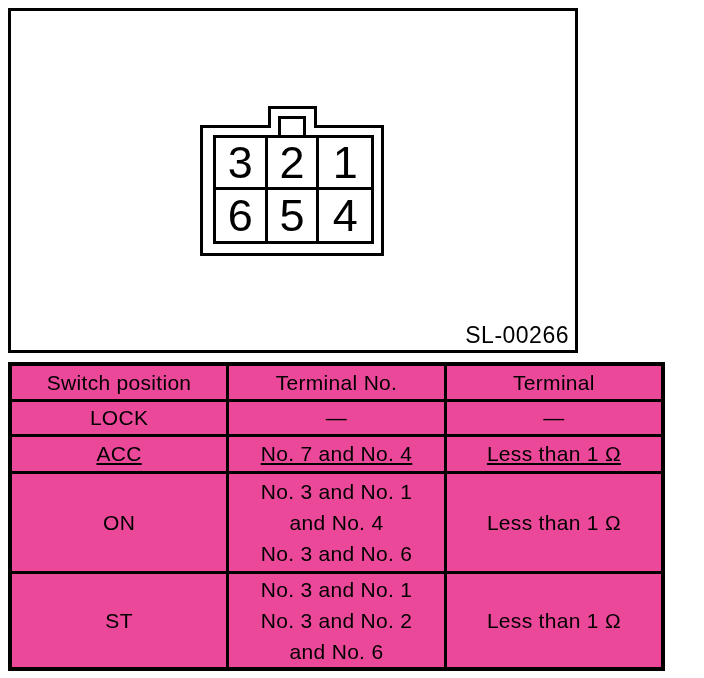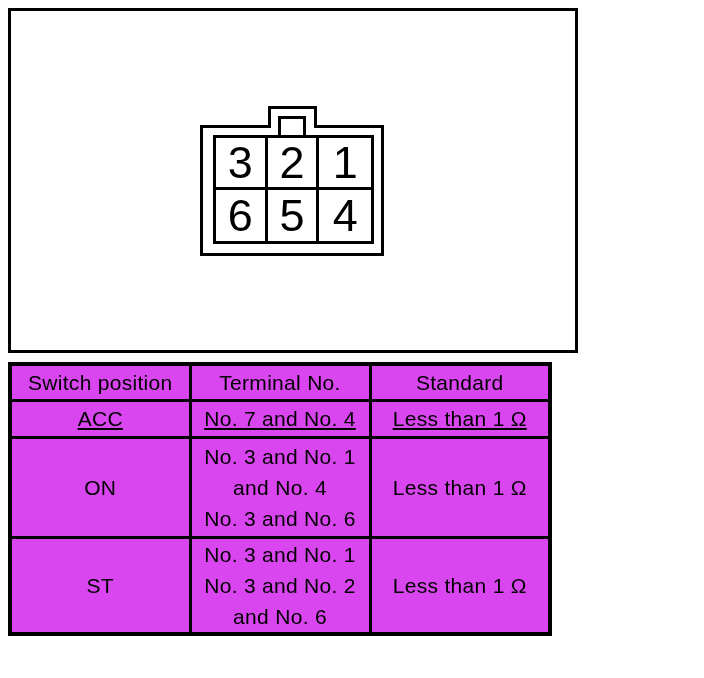--- a/index.html
+++ b/index.html
@@ -139,6 +139,7 @@
     <div class="terminal-cell">5</div>
     <div class="terminal-cell">4</div>
   </div>
+  <div class="figure-id">SL-00266</div>
 </div>
 
 <table class="spec-table">

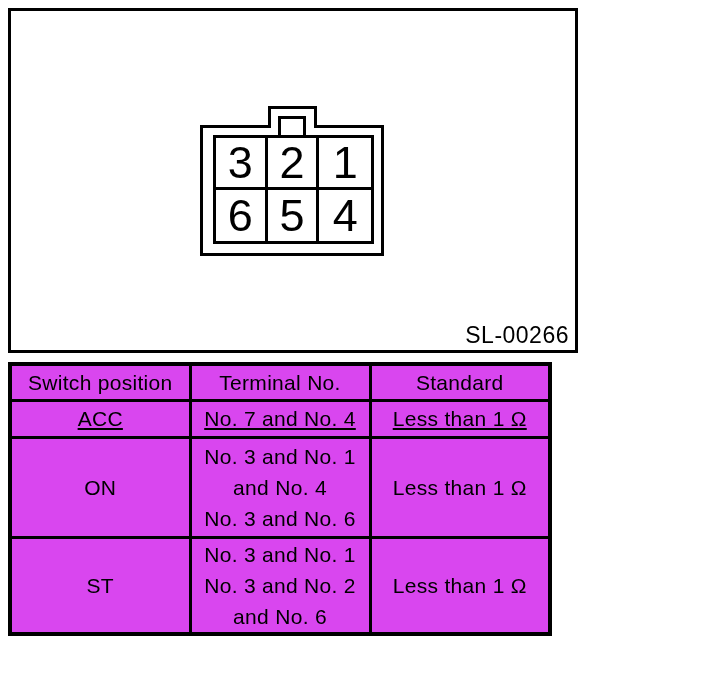--- a/index.html
+++ b/index.html
@@ -100,10 +100,10 @@
     position: absolute;
     left: 8px;
     top: 362px;
-    width: 544px;
+    width: 657px;
     border-collapse: collapse;
     table-layout: fixed;
-    background: #d946ef;
+    background: #ec4899;
     border: 4px solid #000;
   }
   .spec-table th,

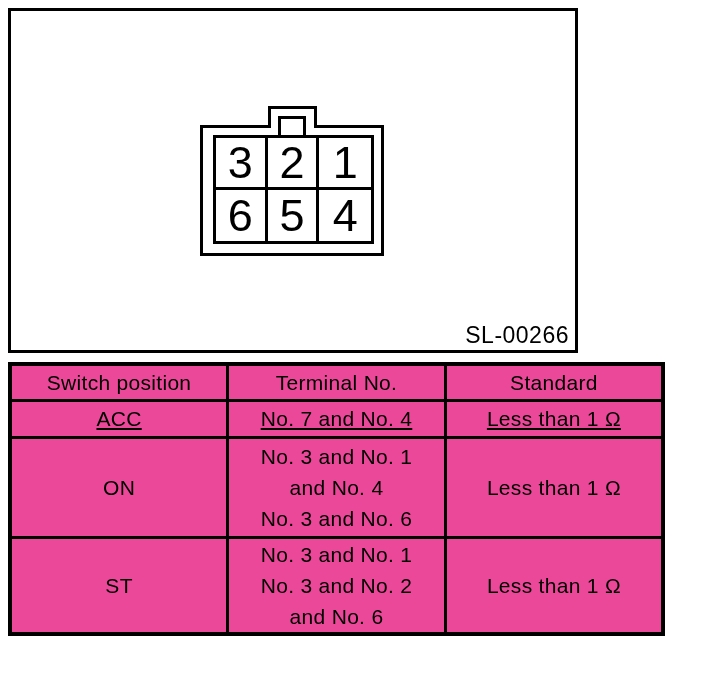--- a/index.html
+++ b/index.html
@@ -147,7 +147,7 @@
     <tr class="row-header">
       <th>Switch position</th>
       <th>Terminal No.</th>
-      <th>Standard</th>
+      <th>Terminal</th>
     </tr>
   </thead>
   <tbody>

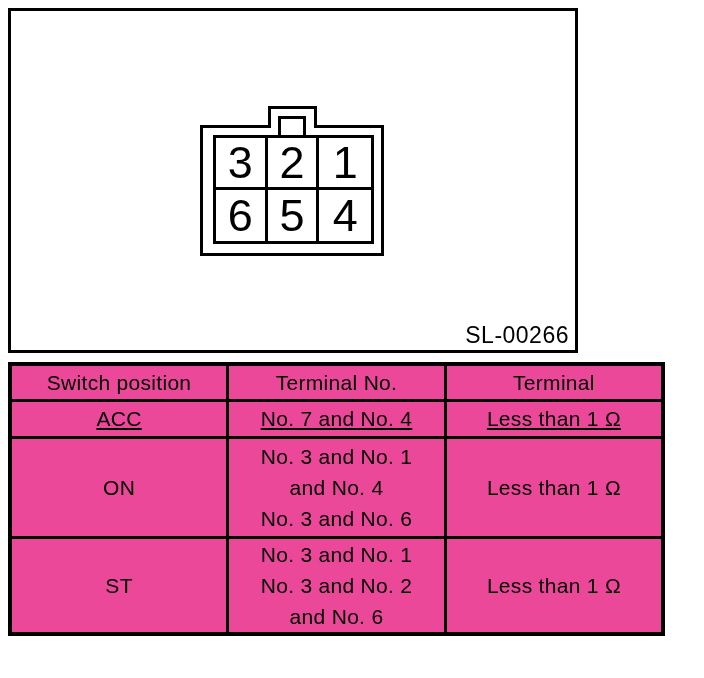--- a/index.html
+++ b/index.html
@@ -151,6 +151,11 @@
     </tr>
   </thead>
   <tbody>
+    <tr class="row-lock">
+      <td>LOCK</td>
+      <td>—</td>
+      <td>—</td>
+    </tr>
     <tr class="row-acc">
       <td>ACC</td>
       <td>No. 7 and No. 4</td>

